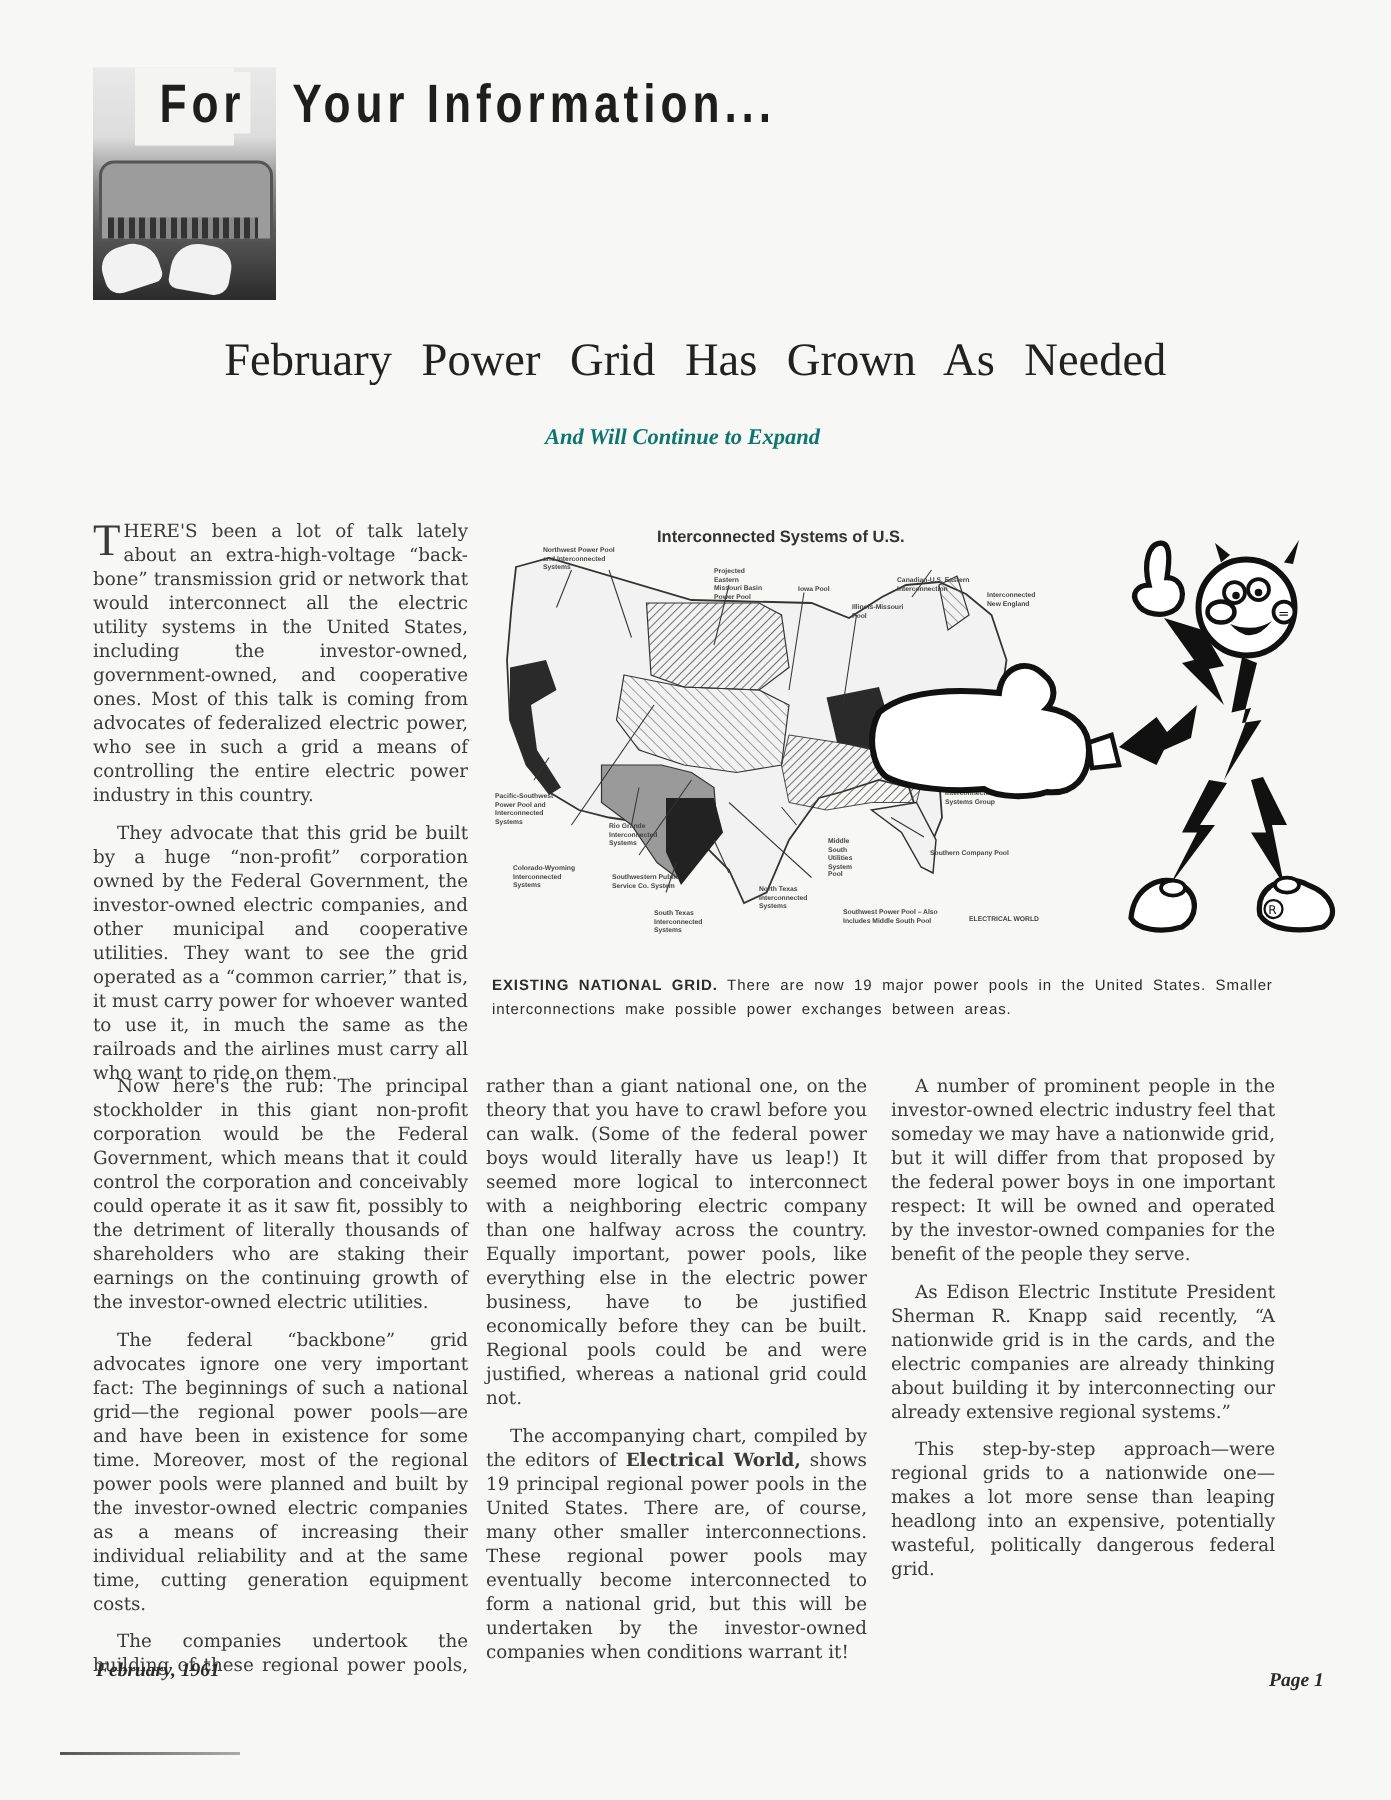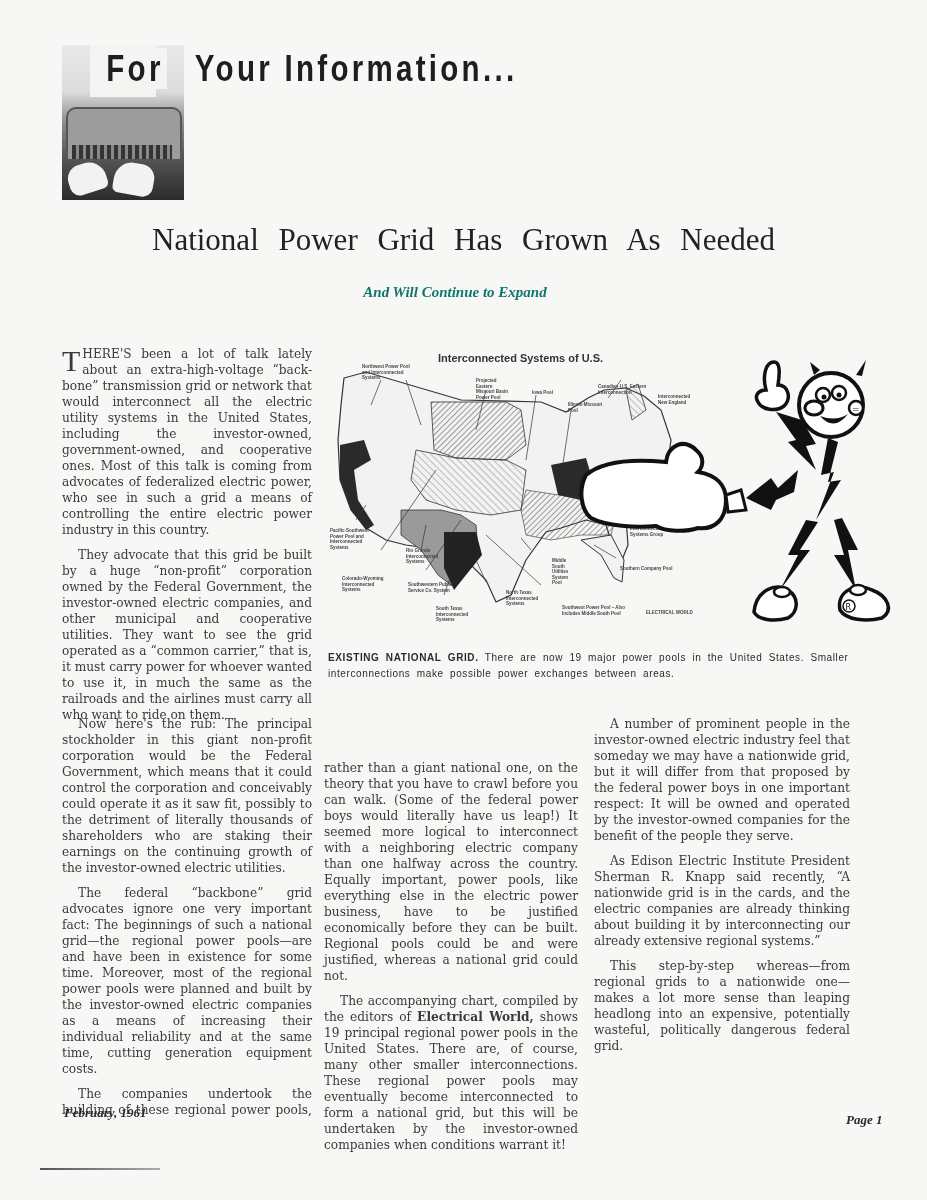--- a/index.html
+++ b/index.html
@@ -72,7 +72,7 @@
   <span class="w1">For</span><span class="sp"></span><span>Your Information...</span>
 </div>
 
-<h1 class="abs headline" style="margin:0;font-weight:400;">National Power Grid Has Grown As Needed</h1>
+<h1 class="abs headline" style="margin:0;font-weight:400;">February Power Grid Has Grown As Needed</h1>
 <div class="abs subhead">And Will Continue to Expand</div>
 
 <div class="col c1a">

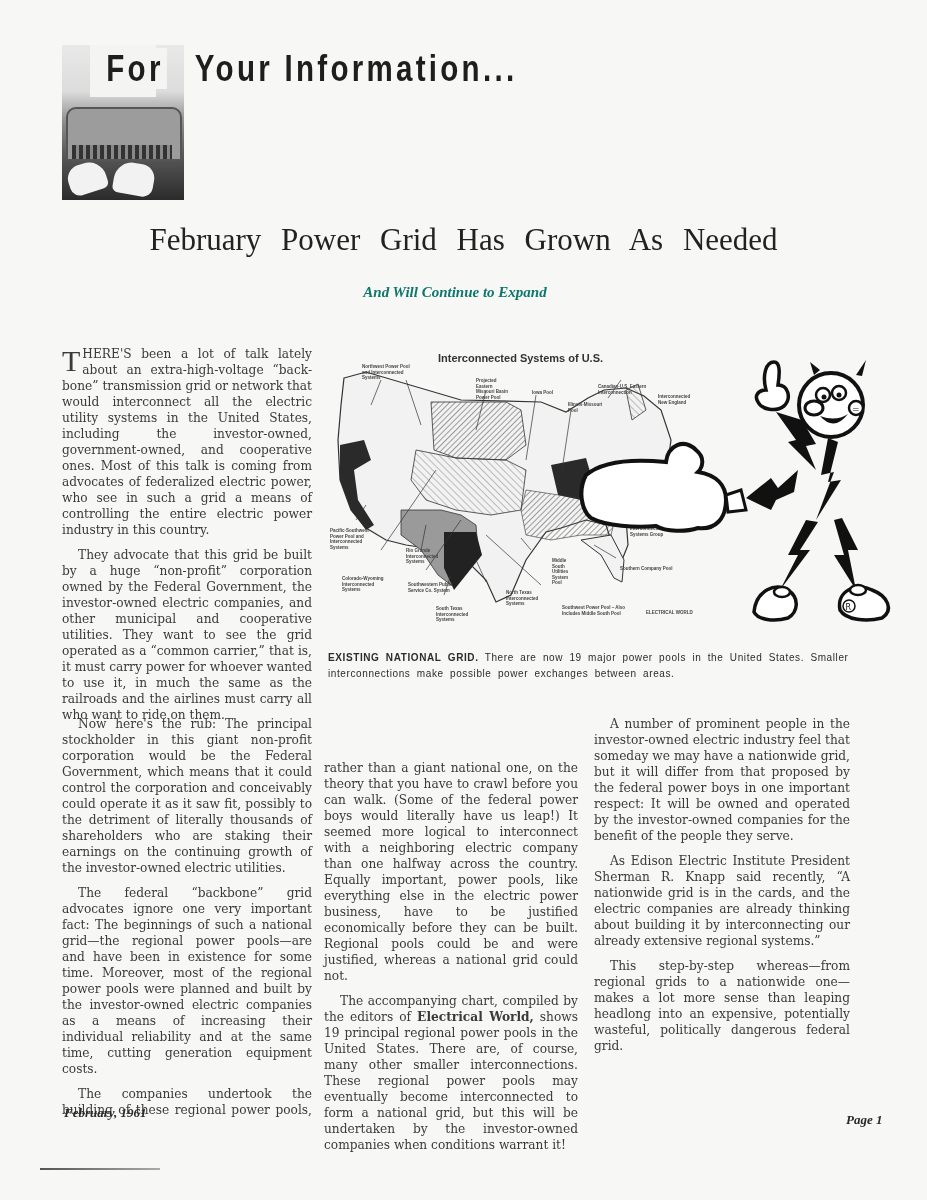--- a/index.html
+++ b/index.html
@@ -42,7 +42,7 @@
   .dropcap { float: left; font-size: 30px; line-height: 26px; margin: 2px 2px 0 0; font-family: "Liberation Serif", serif; }
   .c1a { left: 62px; top: 346px; width: 250px; }
   .c1b { left: 62px; top: 716px; width: 250px; }
-  .c2 { left: 324px; top: 716px; width: 254px; margin-top: 44px; }
+  .c2 { left: 324px; top: 716px; width: 254px; }
   .c3 { left: 594px; top: 716px; width: 256px; }
   .sig { float: right; font-weight: 700; font-size: 11px; }
   

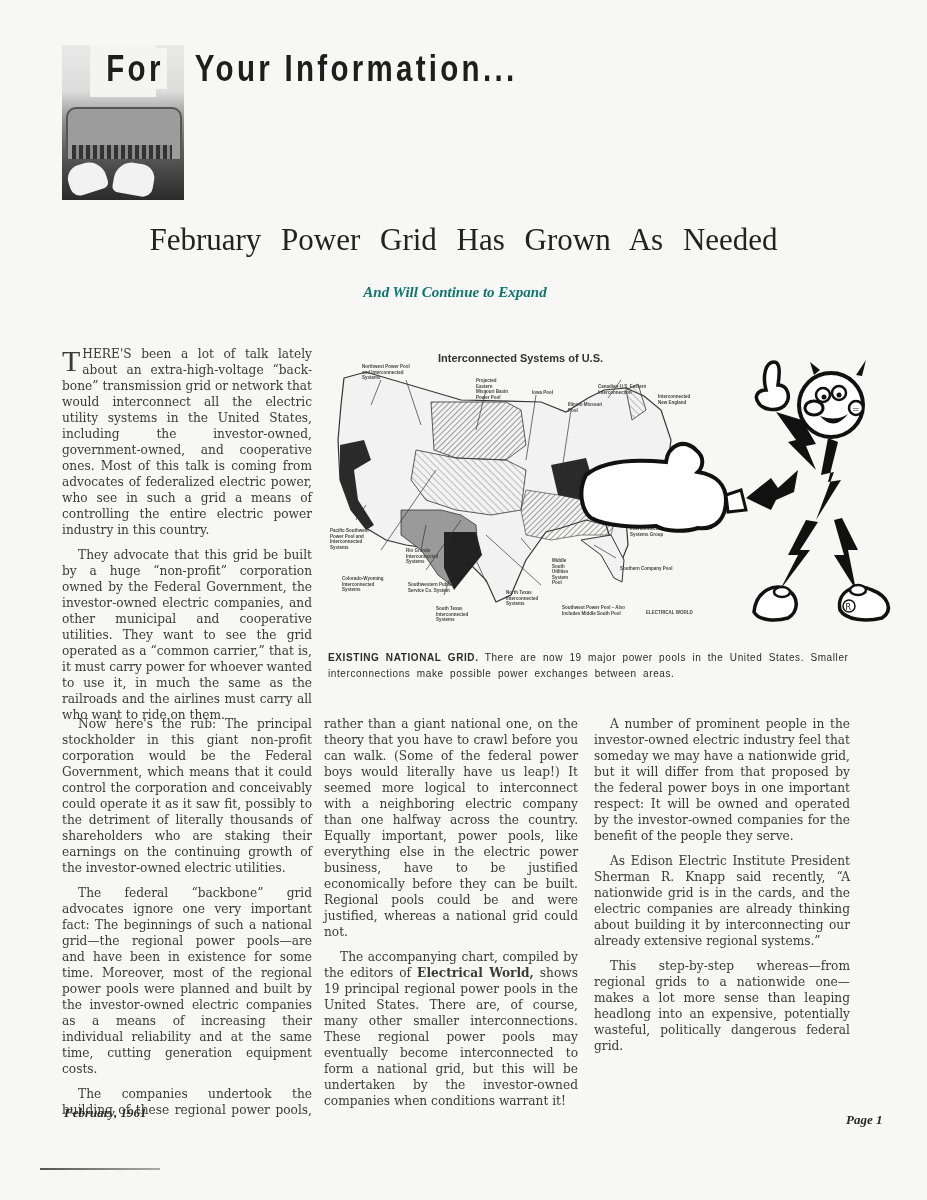--- a/index.html
+++ b/index.html
@@ -200,7 +200,7 @@
 <div class="col c3">
   <p>A number of prominent people in the investor-owned electric industry feel that someday we may have a nationwide grid, but it will differ from that proposed by the federal power boys in one important respect: It will be owned and operated by the investor-owned companies for the benefit of the people they serve.</p>
   <p>As Edison Electric Institute President Sherman R. Knapp said recently, “A nationwide grid is in the cards, and the electric companies are already thinking about building it by interconnecting our already extensive regional systems.”</p>
-  <p>This step-by-step whereas—from regional grids to a nationwide one—makes a lot more sense than leaping headlong into an expensive, potentially wasteful, politically dangerous federal grid.</p>
+  <p>This step-by-step approach—were regional grids to a nationwide one—makes a lot more sense than leaping headlong into an expensive, potentially wasteful, politically dangerous federal grid.</p>
 </div>
 
 <div class="abs footer-date">February, 1961</div>

